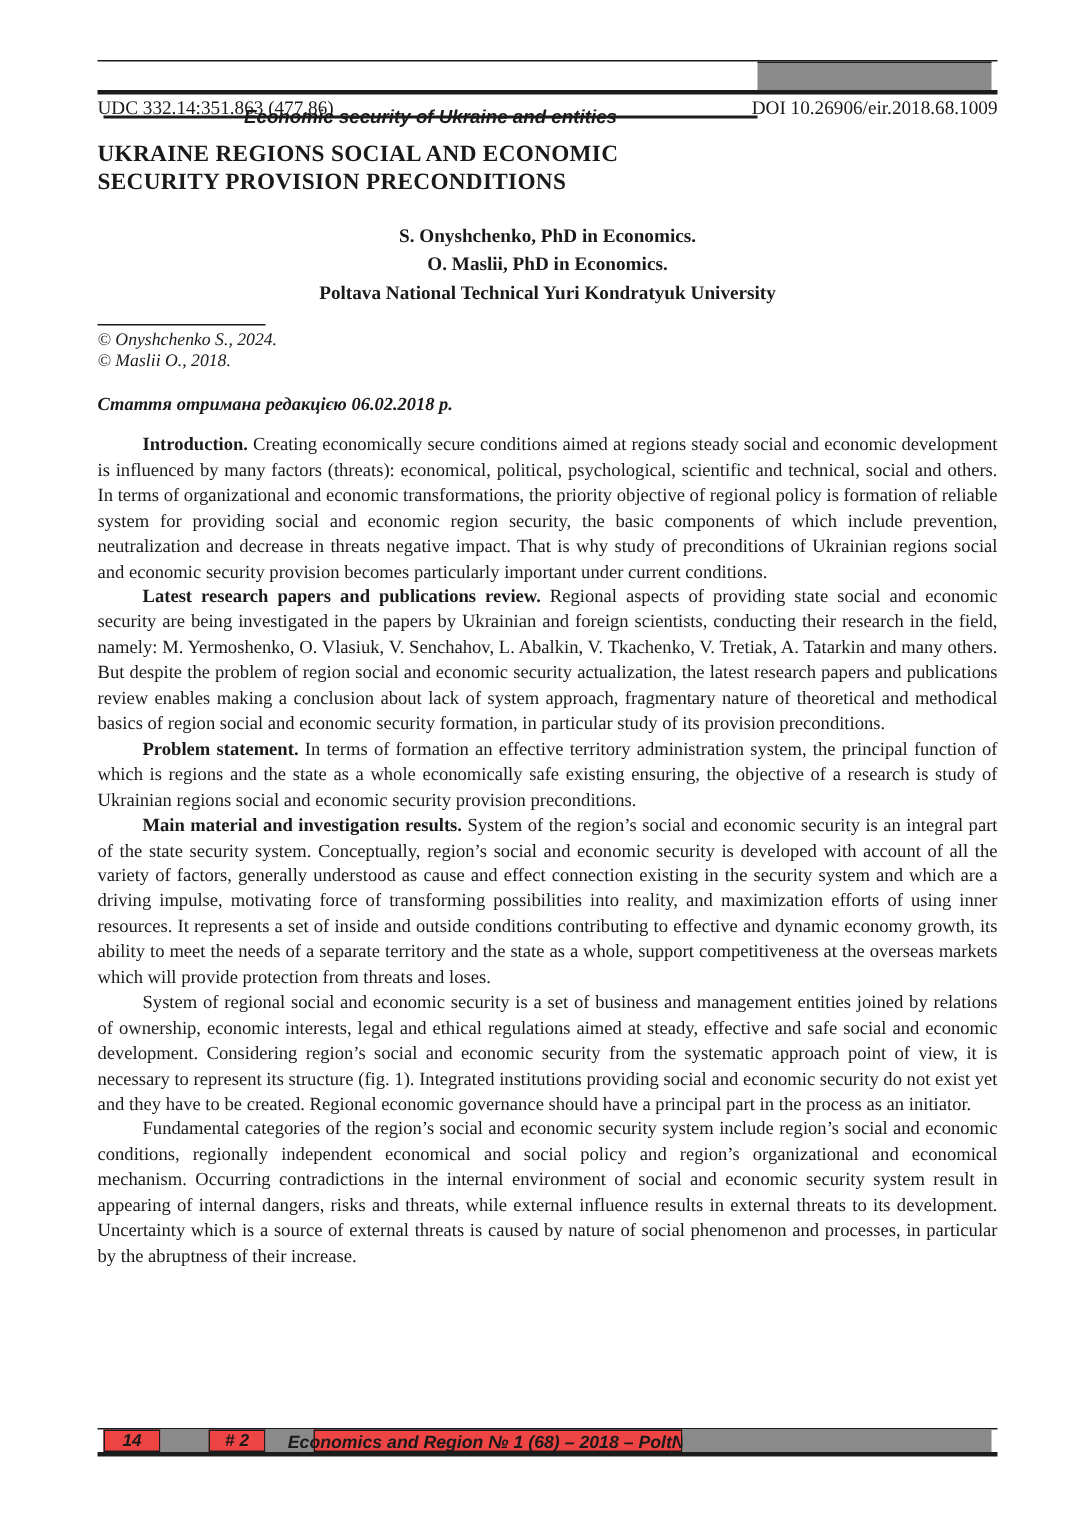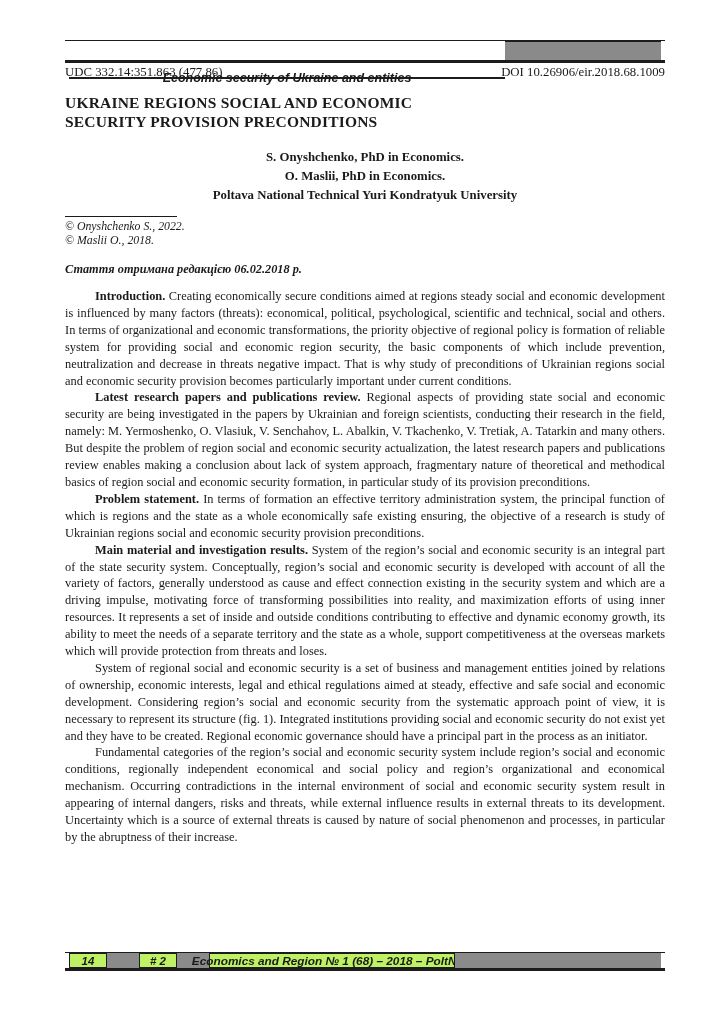--- a/index.html
+++ b/index.html
@@ -95,7 +95,7 @@
 
     <div class="footnote">
       <div class="footnote-rule"></div>
-      <div class="footnote-line">© Onyshchenko S., 2022.</div>
+      <div class="footnote-line">© Onyshchenko S., 2024.</div>
       <div class="footnote-line">© Maslii O., 2018.</div>
     </div>
 

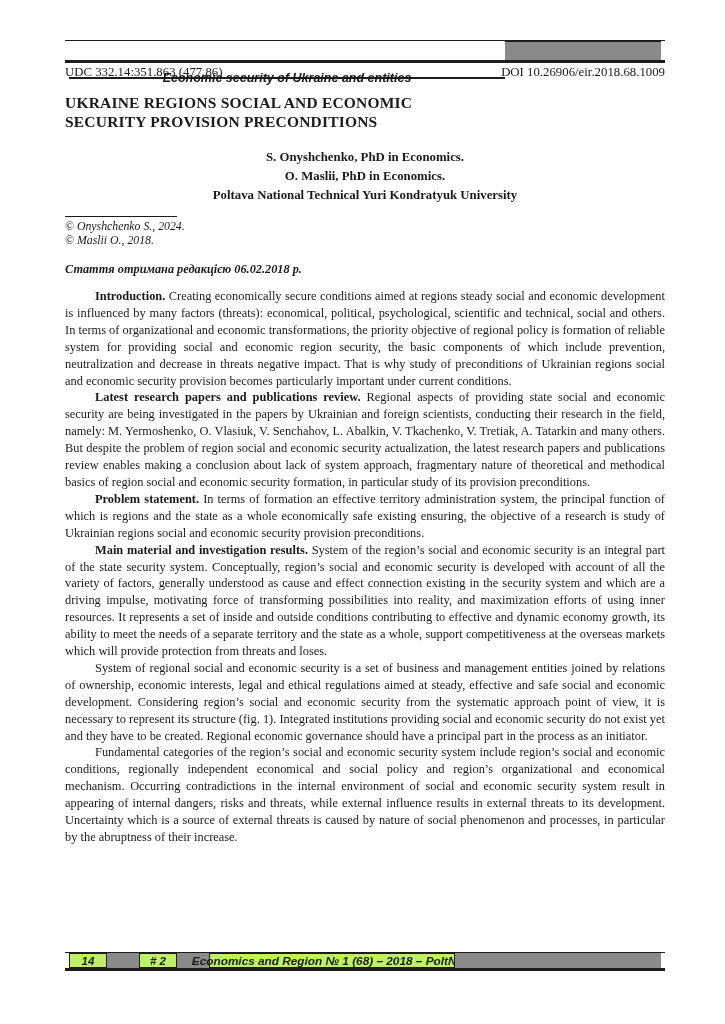--- a/index.html
+++ b/index.html
@@ -52,7 +52,7 @@
   .footer-row{display:flex;align-items:stretch;height:16px;padding:0 4px;border-top:1.5px solid var(--rule);}
   .fbox{display:flex;align-items:center;justify-content:center;
     font-family:"Liberation Sans", sans-serif;font-weight:bold;font-style:italic;font-size:11.5px;}
-  .fbox.white{border:1.5px solid var(--rule);background:#bef264;}
+  .fbox.white{border:1.5px solid var(--rule);background:#ef4444;}
   .fbox.gray{background:var(--gray);}
   .fb-page{width:38px;}
   .fb-g1{width:32px;}

